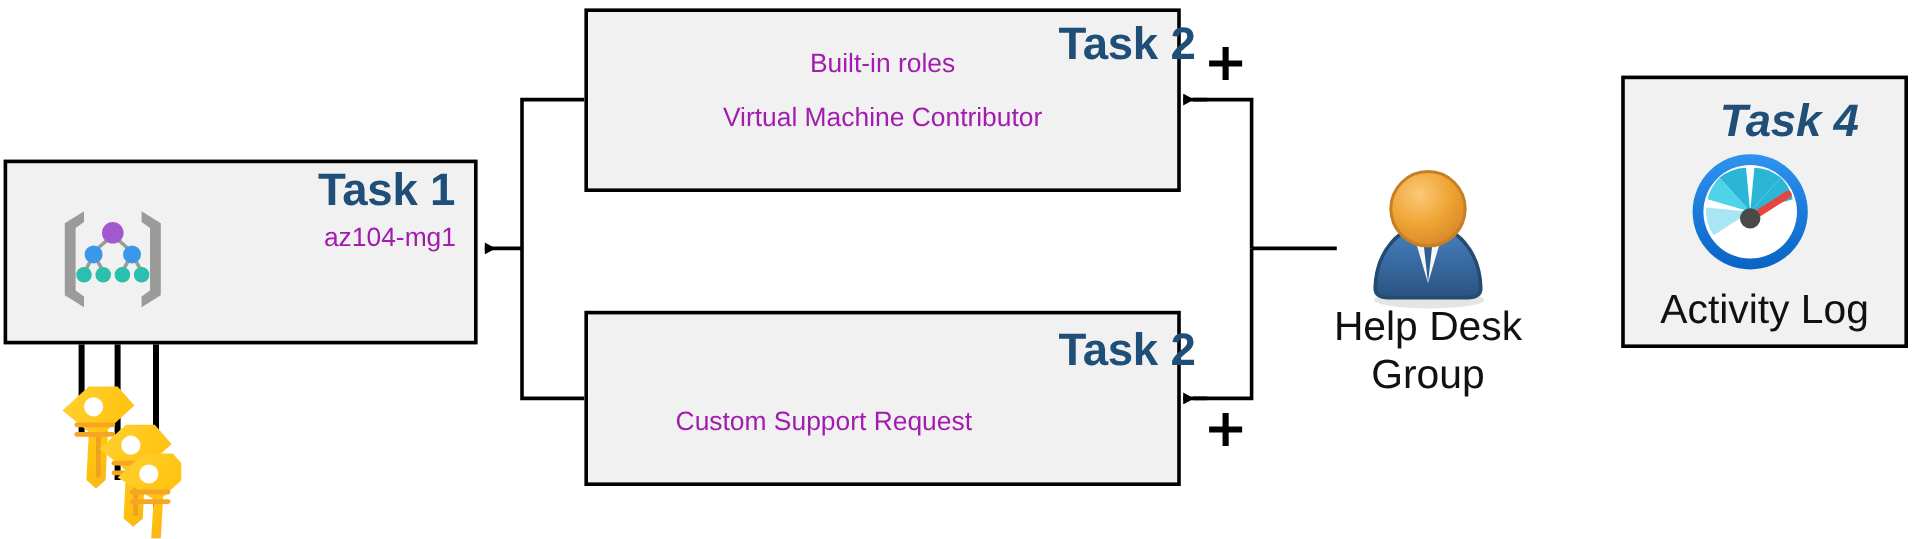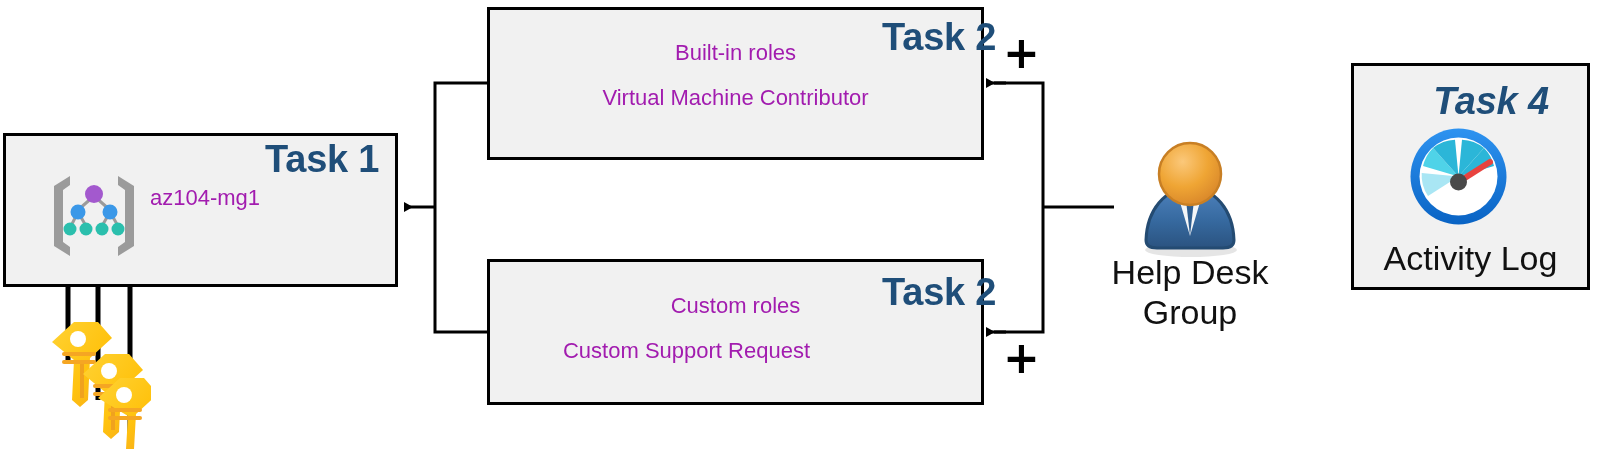--- a/index.html
+++ b/index.html
@@ -124,7 +124,7 @@
 
   <div class="box" style="left:3px; top:133px; width:395px; height:154px;"></div>
   <div class="task-label" style="left:265px; top:138px;">Task 1</div>
-  <div class="body-text" style="left:150px; top:185px; width:230px; text-align:left;">az104-mg1</div>
+  <div class="body-text" style="left:150px; top:185px; width:230px; text-align:right;">az104-mg1</div>
 
   <div class="icon-abs" style="left:44px; top:168px; width:100px; height:90px;">
     <svg viewBox="0 0 100 90" width="100" height="90">

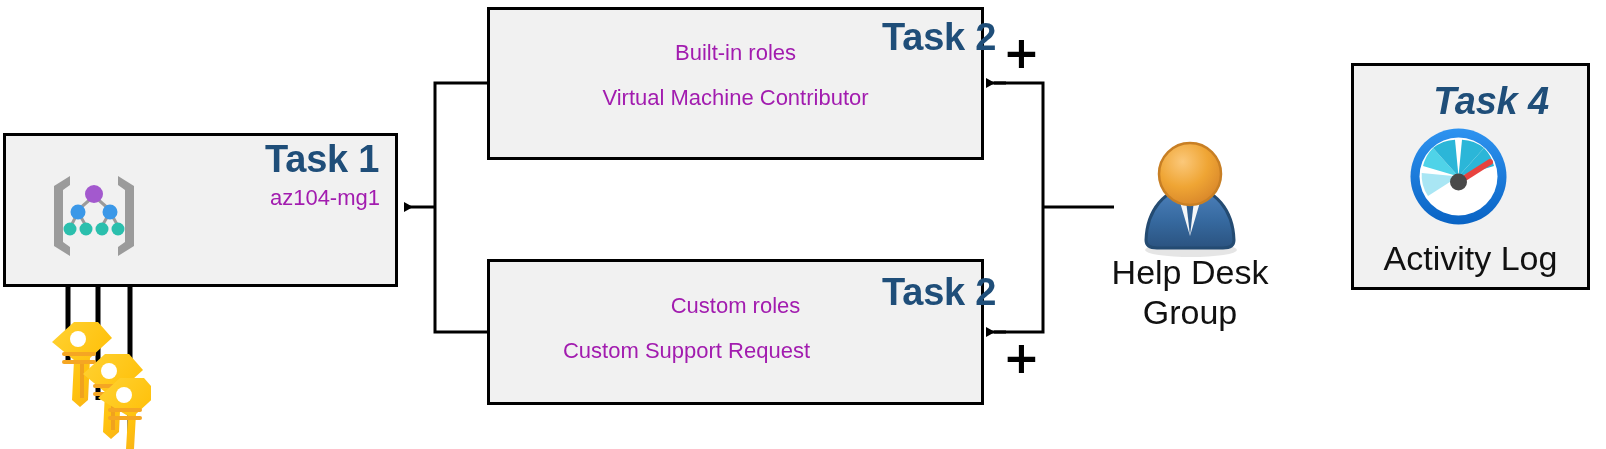--- a/index.html
+++ b/index.html
@@ -158,7 +158,6 @@
 
   <div class="box" style="left:487px; top:259px; width:497px; height:146px;"></div>
   <div class="task-label" style="left:882px; top:271px;">Task 2</div>
-  <div class="body-text" style="left:487px; top:293px; width:497px;">Custom roles</div>
   <div class="body-text" style="left:487px; top:338px; width:399px;">Custom Support Request</div>
 
   <div class="plus" style="left:1003px; top:31px;">+</div>

